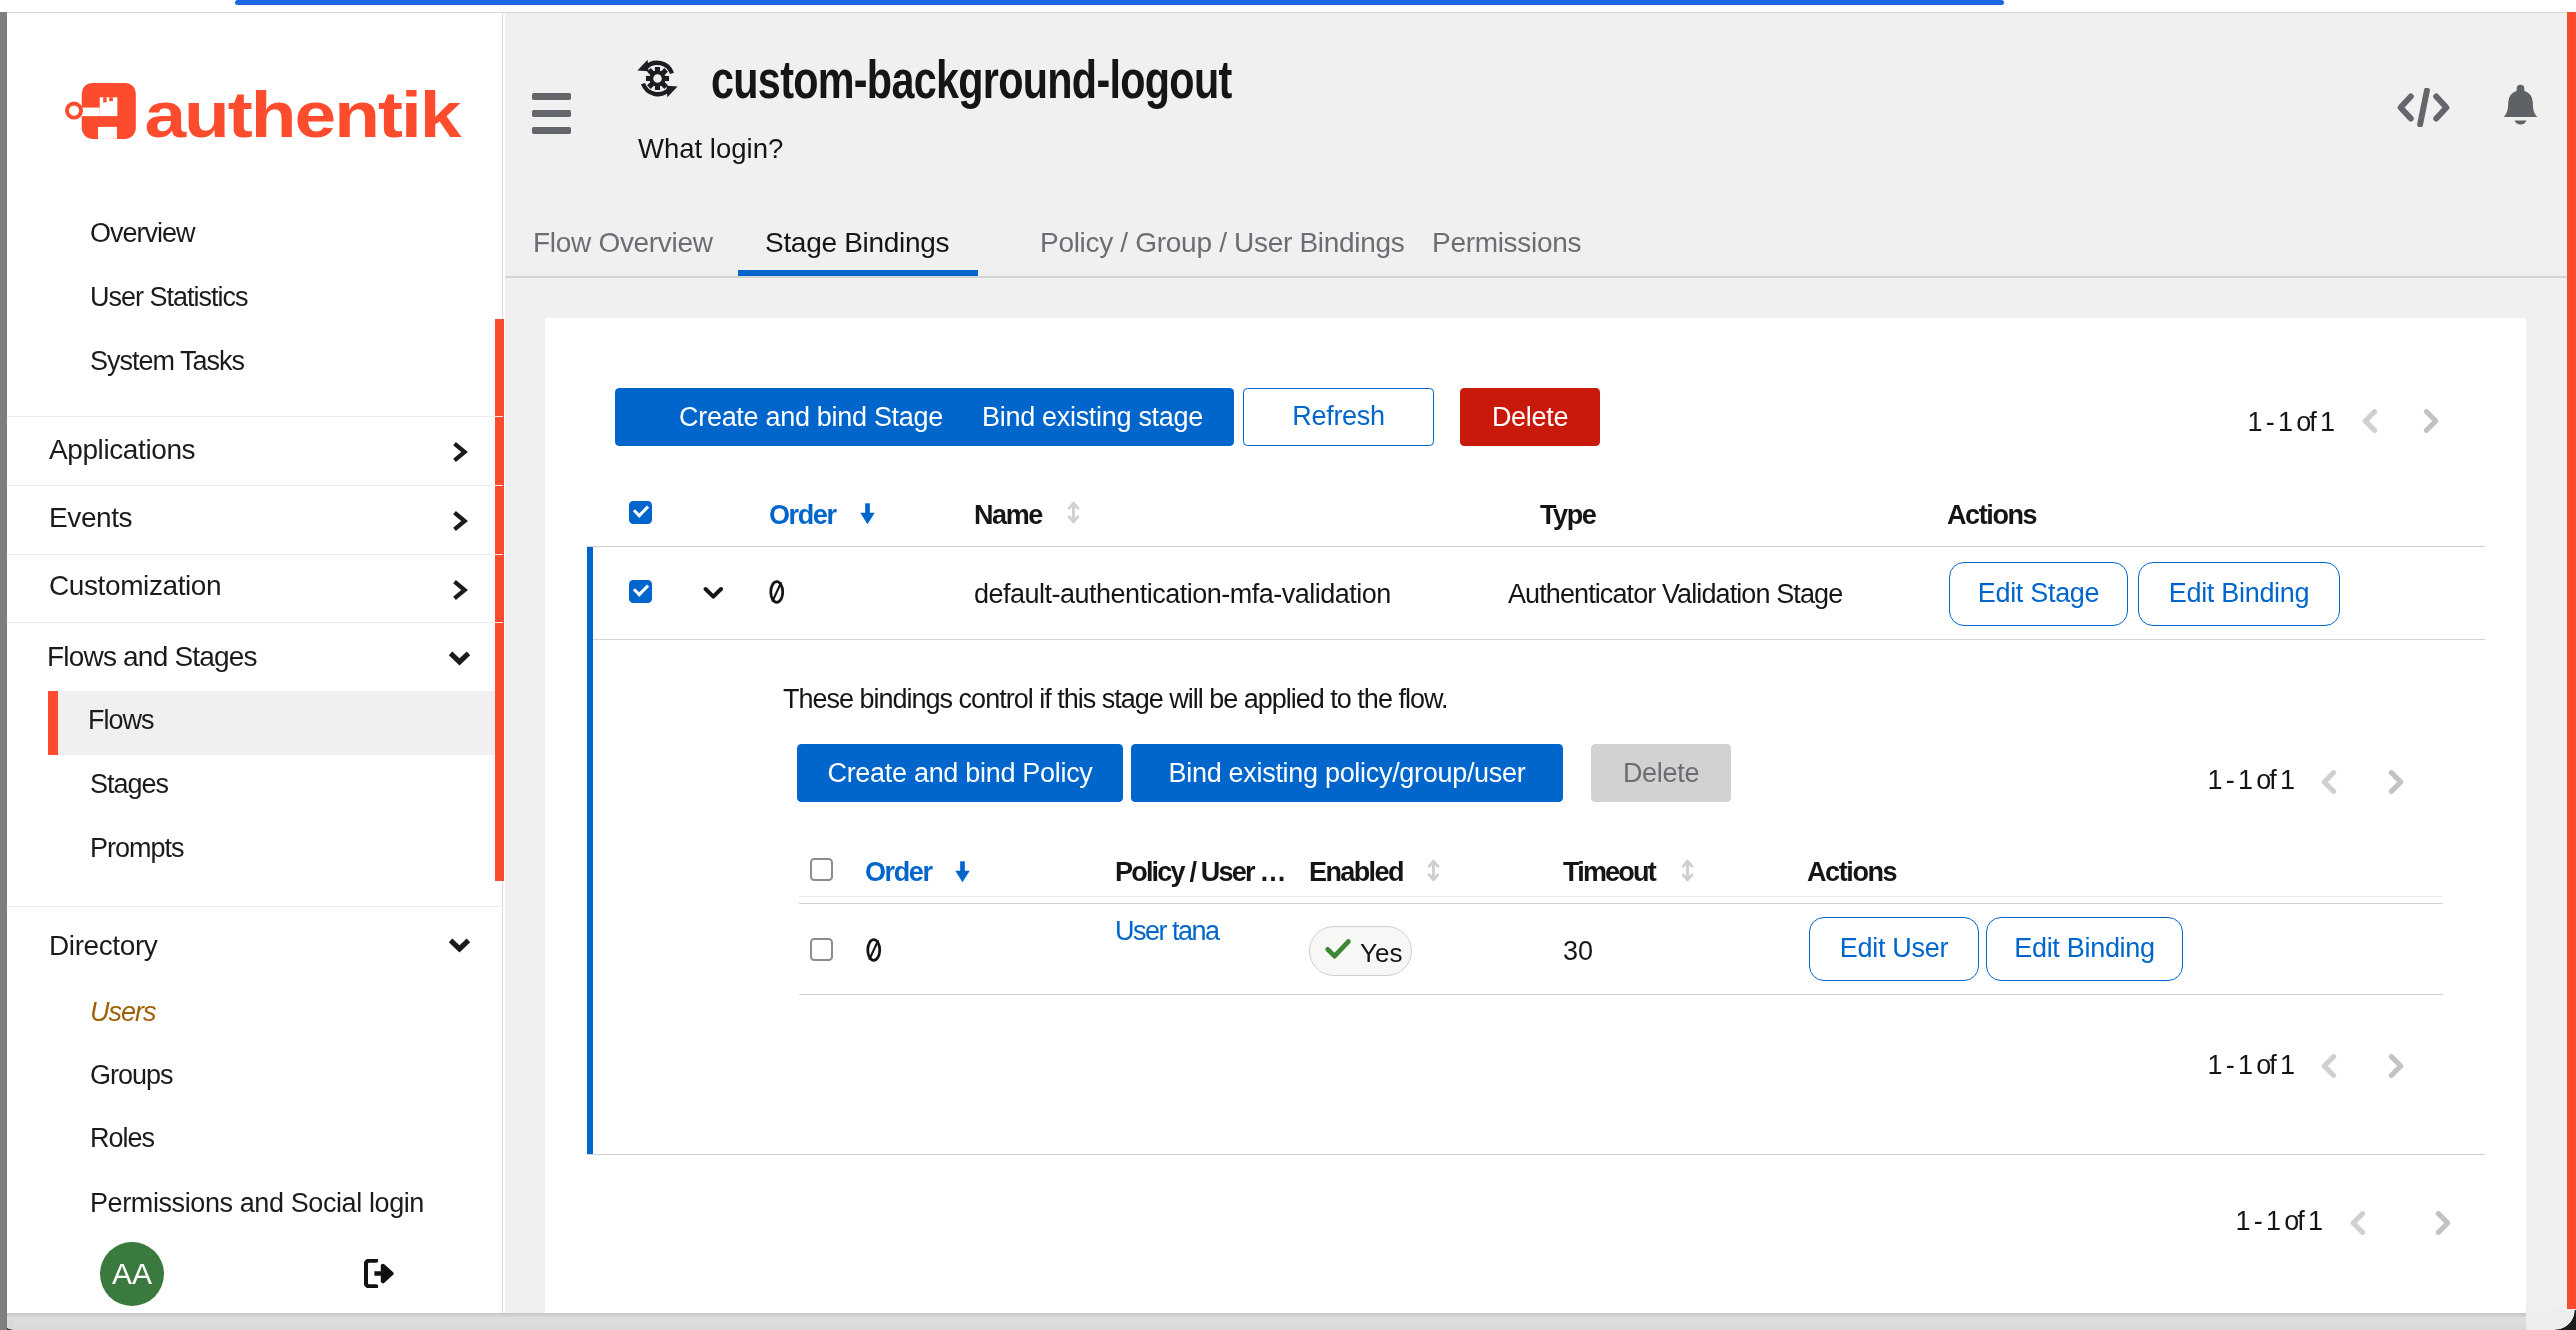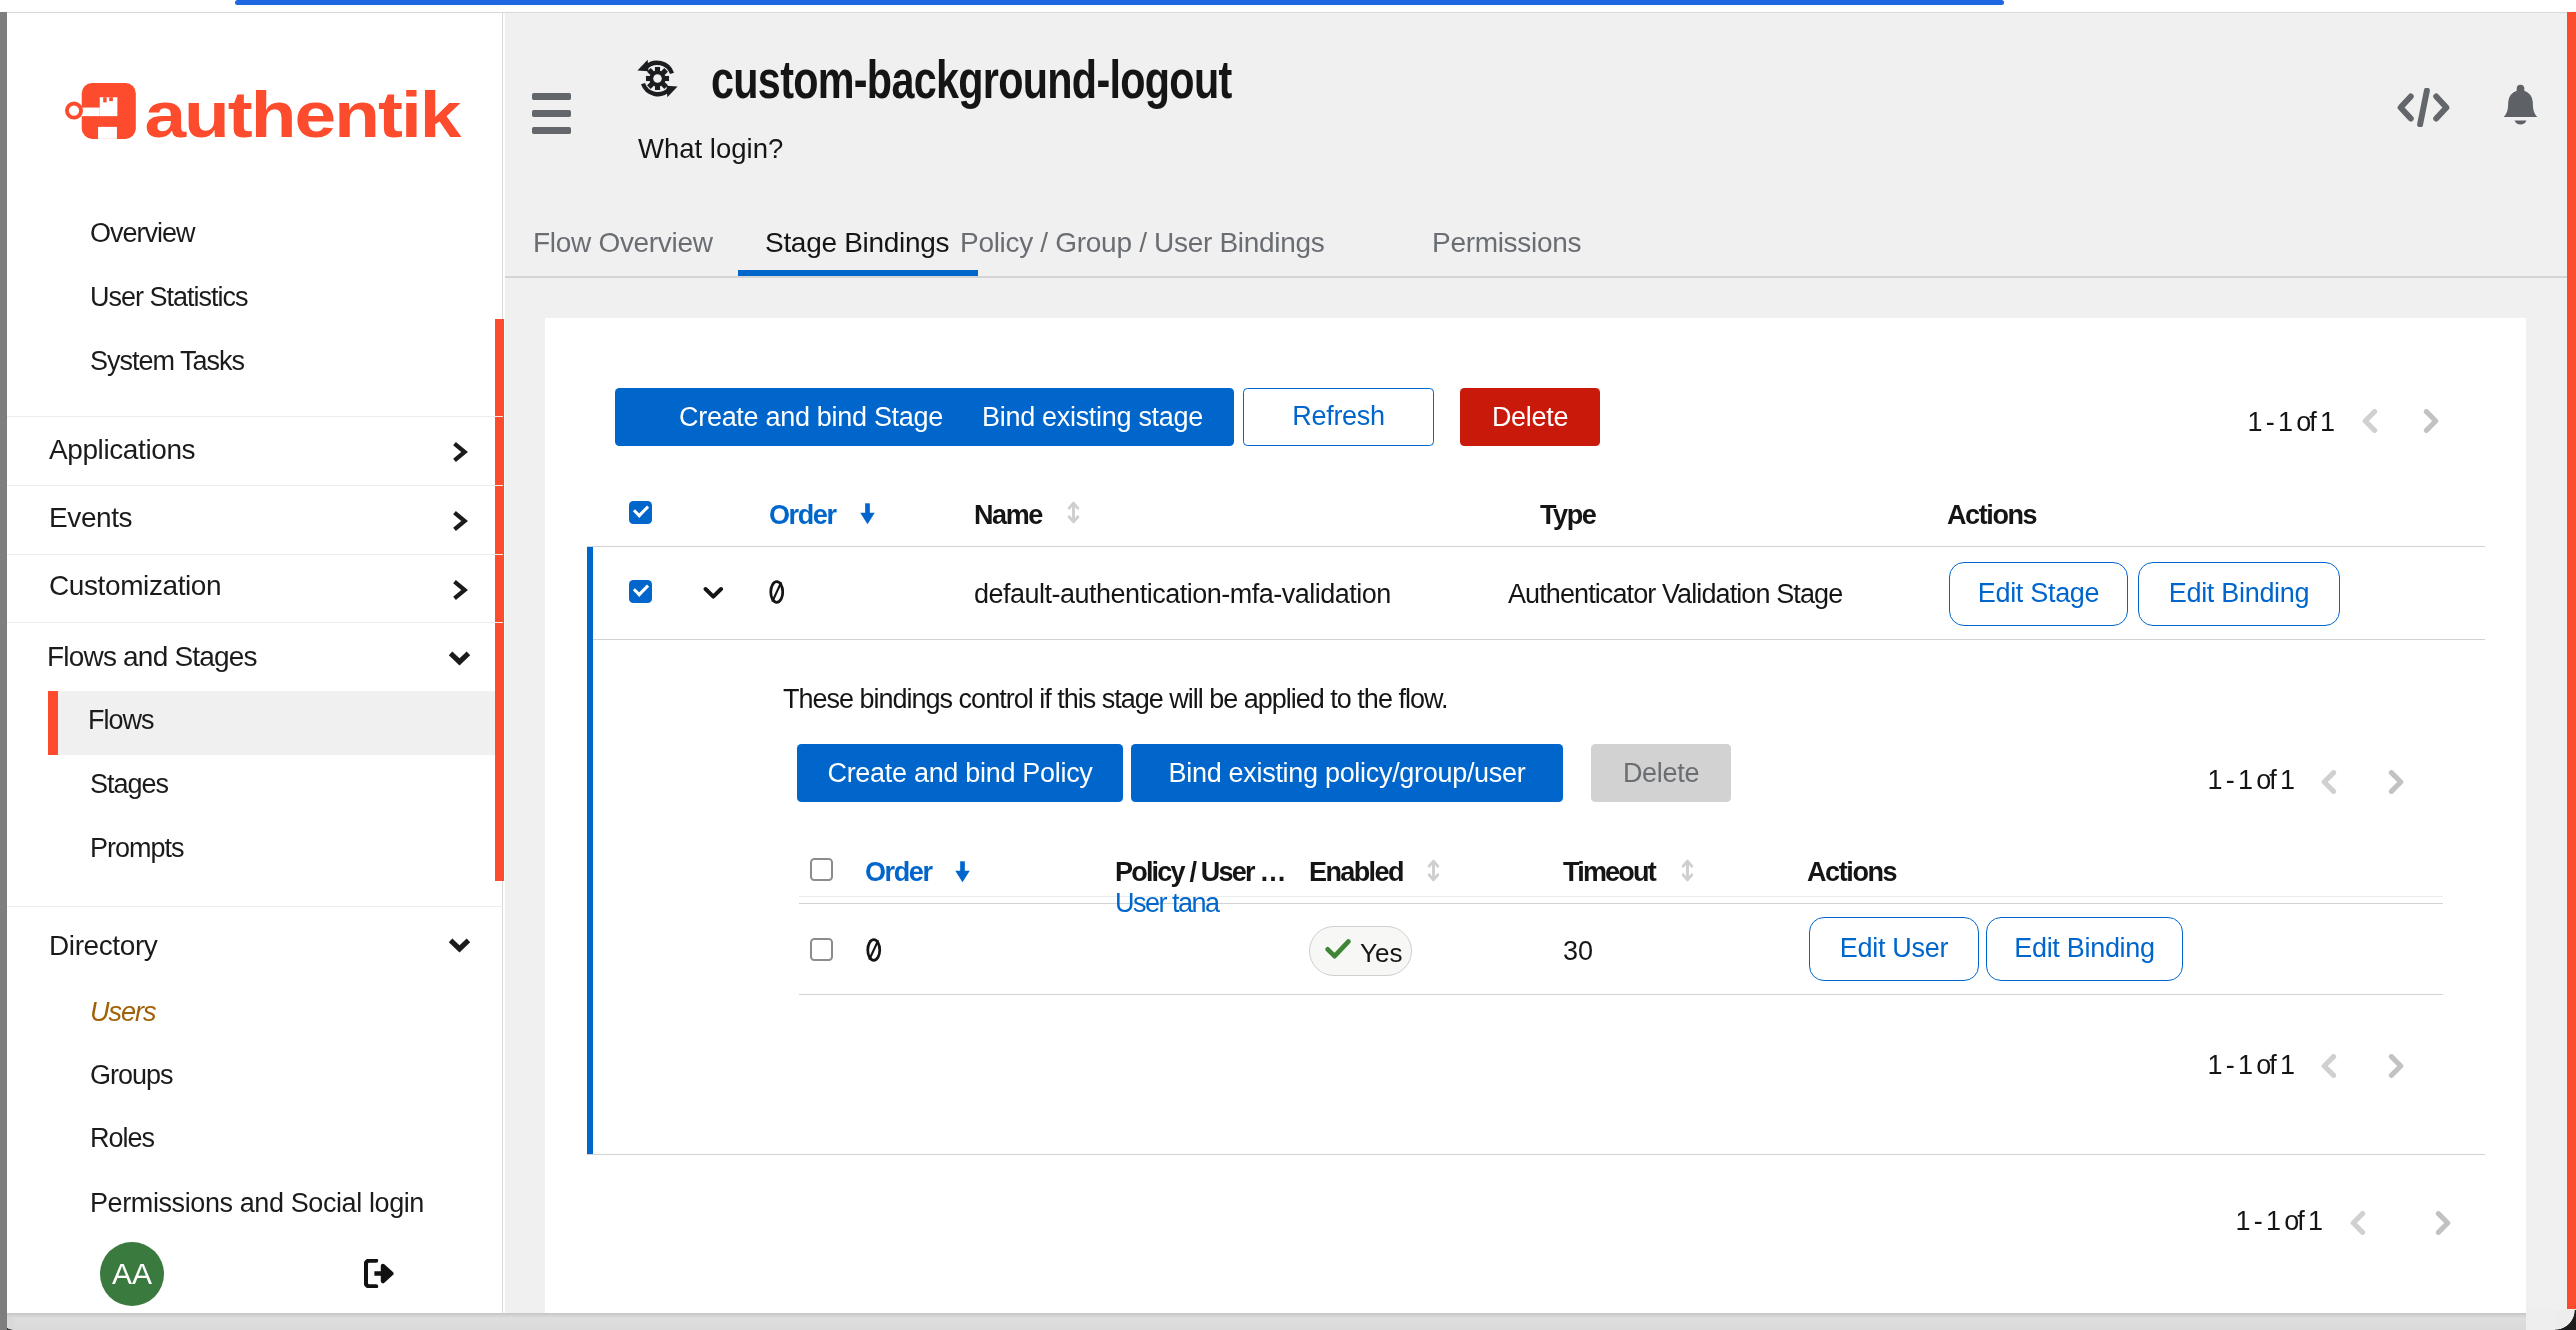--- a/index.html
+++ b/index.html
@@ -155,7 +155,7 @@
 
 <div class="abs" style="left:533px;top:227px;font-size:28px;letter-spacing:-0.3px;color:#6a6e73;">Flow Overview</div>
 <div class="abs" style="left:765px;top:227px;font-size:28px;letter-spacing:-0.3px;color:#151515;">Stage Bindings</div>
-<div class="abs" style="left:960px;top:227px;font-size:28px;letter-spacing:-0.3px;color:#6a6e73;">Policy / Group / User Bindings</div>
+<div class="abs" style="left:1040px;top:227px;font-size:28px;letter-spacing:-0.3px;color:#6a6e73;">Policy / Group / User Bindings</div>
 <div class="abs" style="left:1432px;top:227px;font-size:28px;letter-spacing:-0.3px;color:#6a6e73;">Permissions</div>
 <div class="abs" style="left:738px;top:270px;width:240px;height:7.7px;background:#0066cc;"></div>
 <div class="abs" style="left:505px;top:276px;width:2063px;height:1.7px;background:#d4d4d4;"></div>

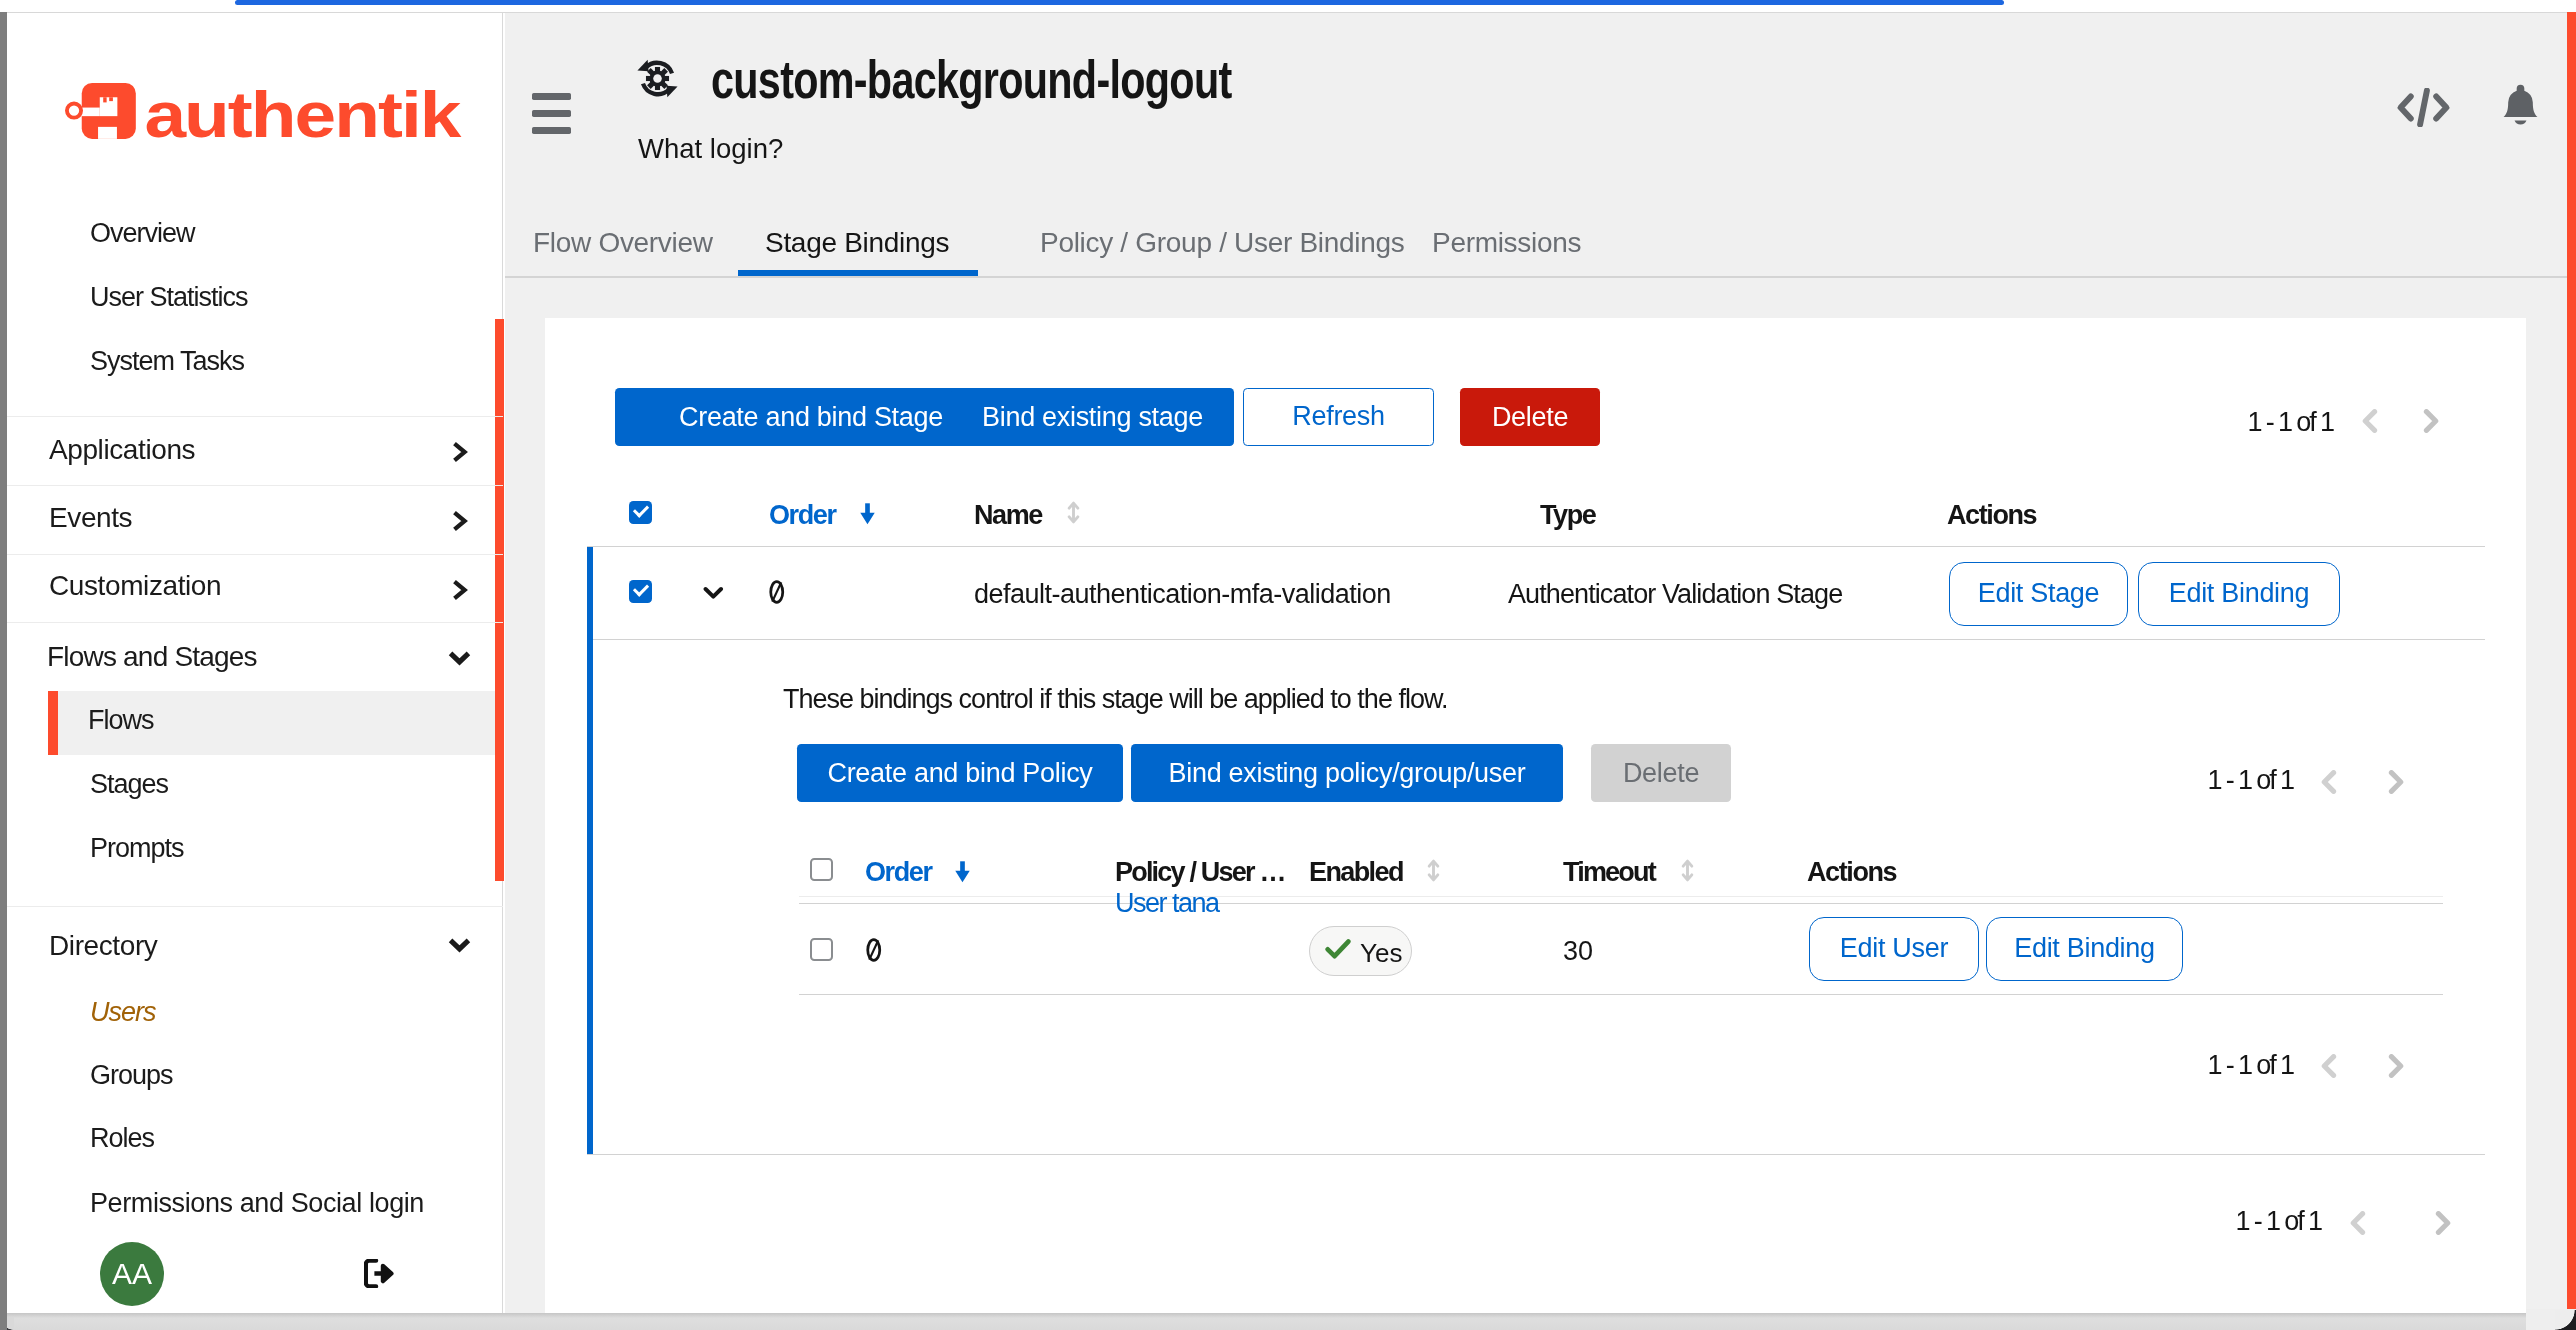--- a/index.html
+++ b/index.html
@@ -245,7 +245,7 @@
       <ellipse cx="9" cy="14" rx="7" ry="12" fill="none" stroke="#151515" stroke-width="3.2"></ellipse>
       <line x1="14.2" y1="2.8" x2="3.8" y2="25.2" stroke="#151515" stroke-width="2.6"></line>
     </svg>
-<div class="abs" style="left:1115px;top:888px;font-size:27px;color:#0066cc;letter-spacing:-1.5px;">User tana</div>
+<div class="abs" style="left:1115px;top:916px;font-size:27px;color:#0066cc;letter-spacing:-1.5px;">User tana</div>
 <div class="abs" style="left:1309px;top:926px;width:103px;height:50px;background:#f7f7f6;border:1.7px solid #cfcfcf;border-radius:25px;"></div>
 <svg class="abs" style="left:1325px;top:939px;" width="26" height="20.6" viewBox="0 0 30 24">
       <path d="M3 12 L11 20 L27 3" fill="none" stroke="#3e8635" stroke-width="5.5" stroke-linecap="round" stroke-linejoin="round"></path>

